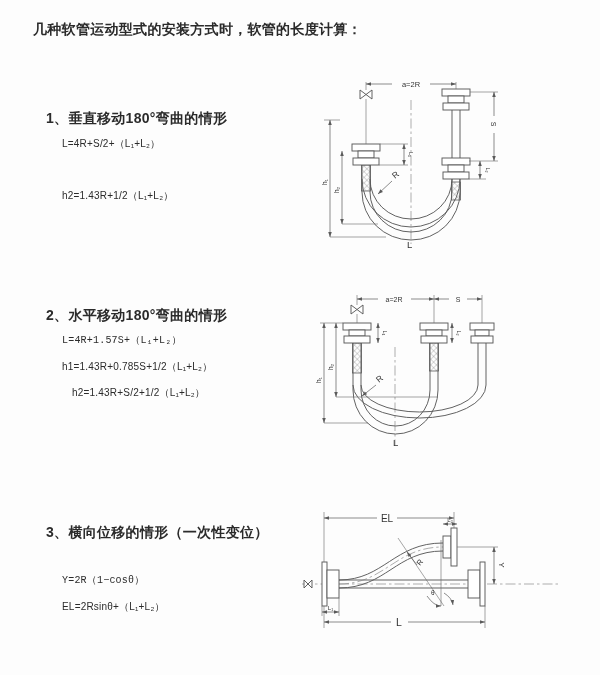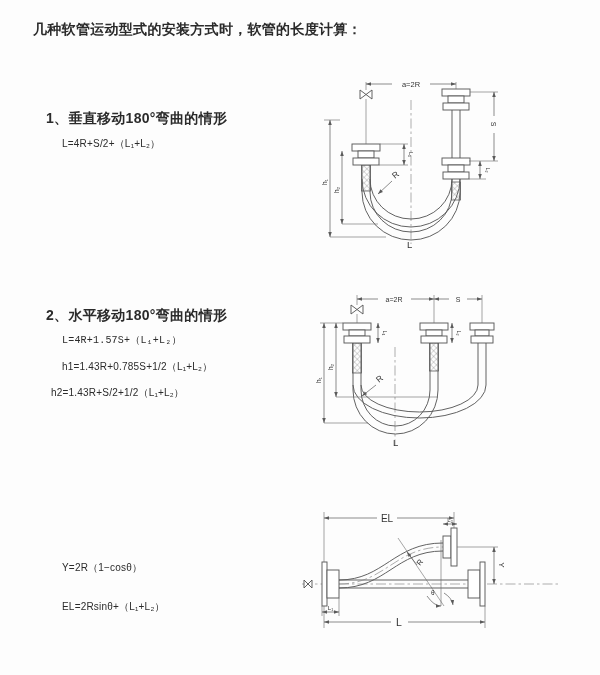--- a/index.html
+++ b/index.html
@@ -29,6 +29,7 @@
 
   <div class="tline heading" style="left:46px;top:111px;">1、垂直移动180°弯曲的情形</div>
   <div class="tline formula" style="left:62px;top:138px;">L=4R+S/2+（L₁+L₂）</div>
+  <div class="tline formula" style="left:62px;top:190px;">h2=1.43R+1/2（L₁+L₂）</div>
 
   <div class="tline heading" style="left:46px;top:308px;text-align:center;">2、水平移动180°弯曲的情形</div>
   <div class="tline formula" style="left:62px;top:335px;font-family:Liberation Mono, monospace;">L=4R+1.57S+（L₁+L₂）</div>

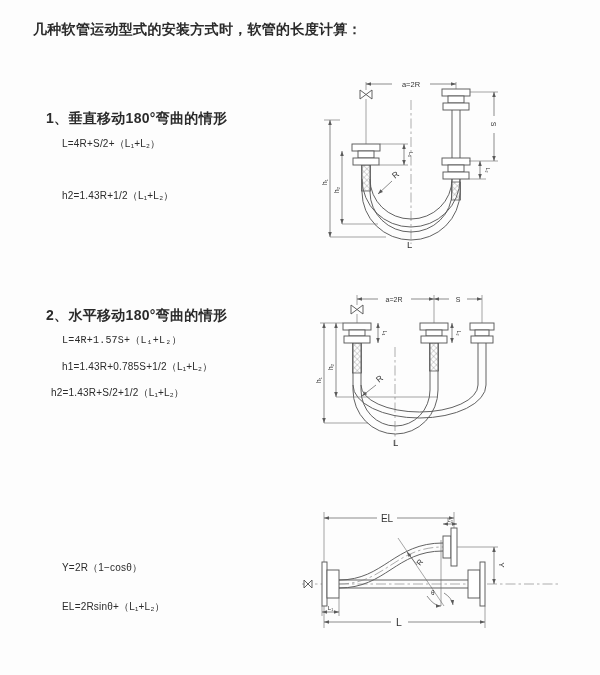--- a/index.html
+++ b/index.html
@@ -34,7 +34,7 @@
   <div class="tline heading" style="left:46px;top:308px;text-align:center;">2、水平移动180°弯曲的情形</div>
   <div class="tline formula" style="left:62px;top:335px;font-family:Liberation Mono, monospace;">L=4R+1.57S+（L₁+L₂）</div>
   <div class="tline formula" style="left:62px;top:361px;">h1=1.43R+0.785S+1/2（L₁+L₂）</div>
-  <div class="tline formula" style="left:51px;top:387px;">h2=1.43R+S/2+1/2（L₁+L₂）</div>
+  <div class="tline formula" style="left:72px;top:387px;">h2=1.43R+S/2+1/2（L₁+L₂）</div>
 
   <div class="tline formula" style="left:62px;top:562px;">Y=2R（1−cosθ）</div>
   <div class="tline formula" style="left:62px;top:601px;">EL=2Rsinθ+（L₁+L₂）</div>

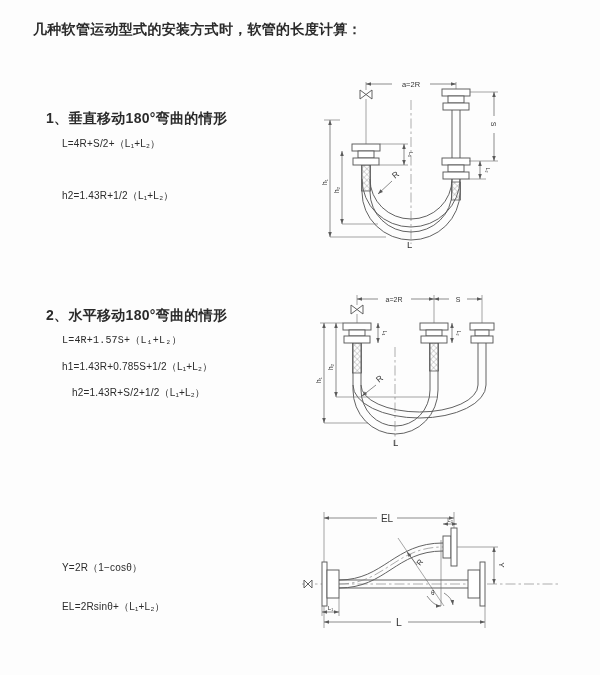--- a/index.html
+++ b/index.html
@@ -36,6 +36,7 @@
   <div class="tline formula" style="left:62px;top:361px;">h1=1.43R+0.785S+1/2（L₁+L₂）</div>
   <div class="tline formula" style="left:72px;top:387px;">h2=1.43R+S/2+1/2（L₁+L₂）</div>
 
+  <div class="tline heading" style="left:46px;top:525px;">3、横向位移的情形（一次性变位）</div>
   <div class="tline formula" style="left:62px;top:562px;">Y=2R（1−cosθ）</div>
   <div class="tline formula" style="left:62px;top:601px;">EL=2Rsinθ+（L₁+L₂）</div>
 

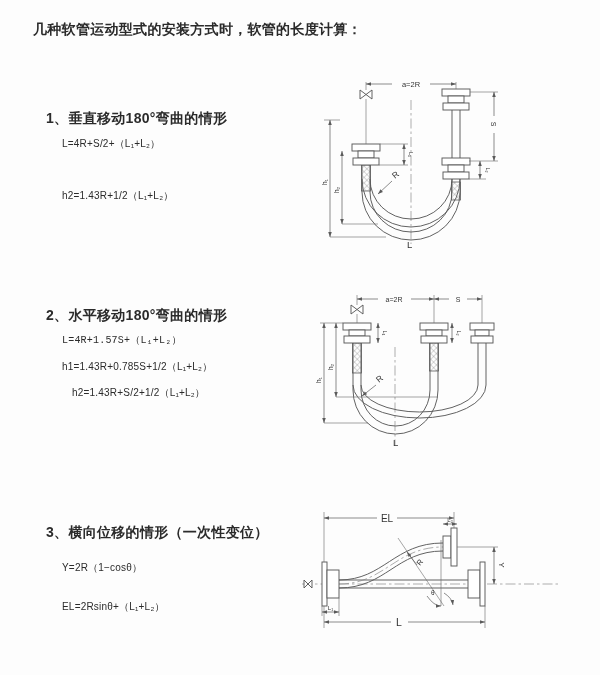--- a/index.html
+++ b/index.html
@@ -37,7 +37,7 @@
   <div class="tline formula" style="left:72px;top:387px;">h2=1.43R+S/2+1/2（L₁+L₂）</div>
 
   <div class="tline heading" style="left:46px;top:525px;">3、横向位移的情形（一次性变位）</div>
-  <div class="tline formula" style="left:62px;top:562px;">Y=2R（1−cosθ）</div>
+  <div class="tline formula" style="left:62px;top:575px;font-family:Liberation Mono, monospace;">Y=2R（1−cosθ）</div>
   <div class="tline formula" style="left:62px;top:601px;">EL=2Rsinθ+（L₁+L₂）</div>
 
   <svg style="left:316px;top:72px;" width="272" height="180" viewBox="0 0 272 180">

